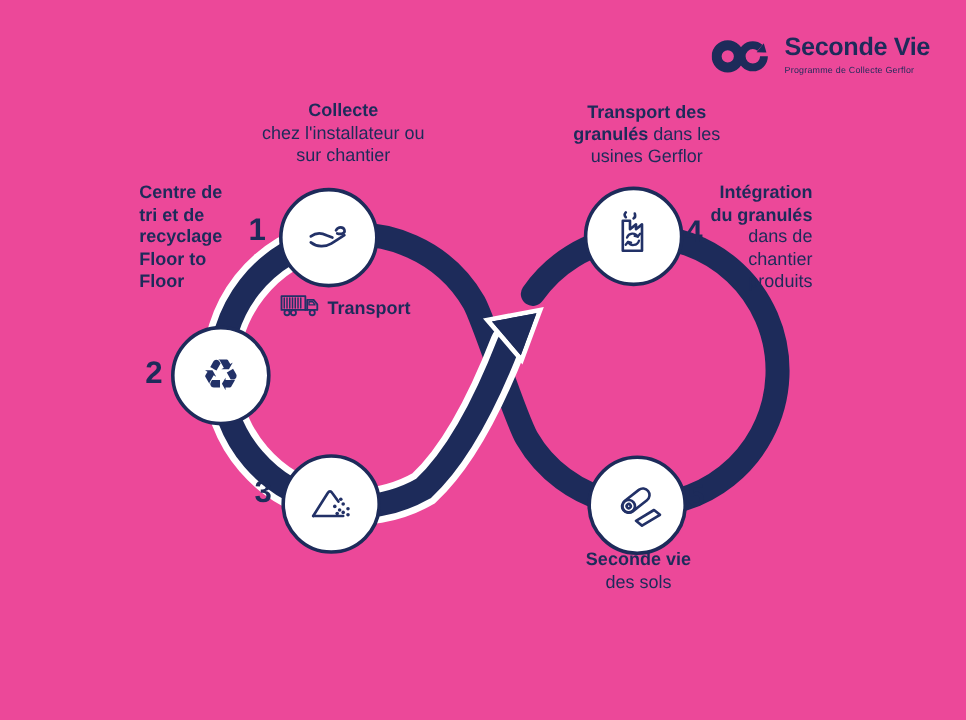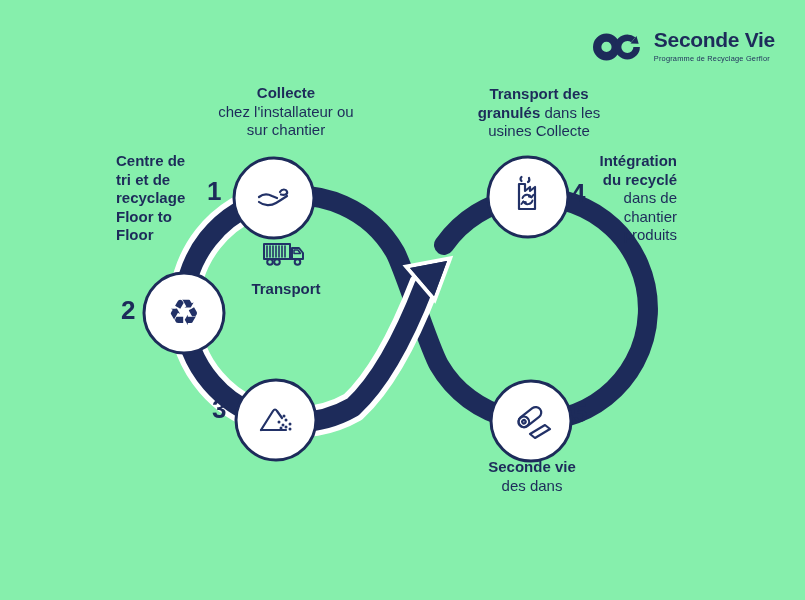--- a/index.html
+++ b/index.html
@@ -4,7 +4,7 @@
 <style>
   html,body{margin:0;padding:0;background:#fff;}
   .canvas{
-    position:relative;width:805px;height:600px;background:#86efac;overflow:hidden;
+    position:relative;width:805px;height:600px;background:#ec4899;overflow:hidden;
     font-family:"Liberation Sans", sans-serif;color:#1d2b5a;
   }
   .abs{position:absolute;}

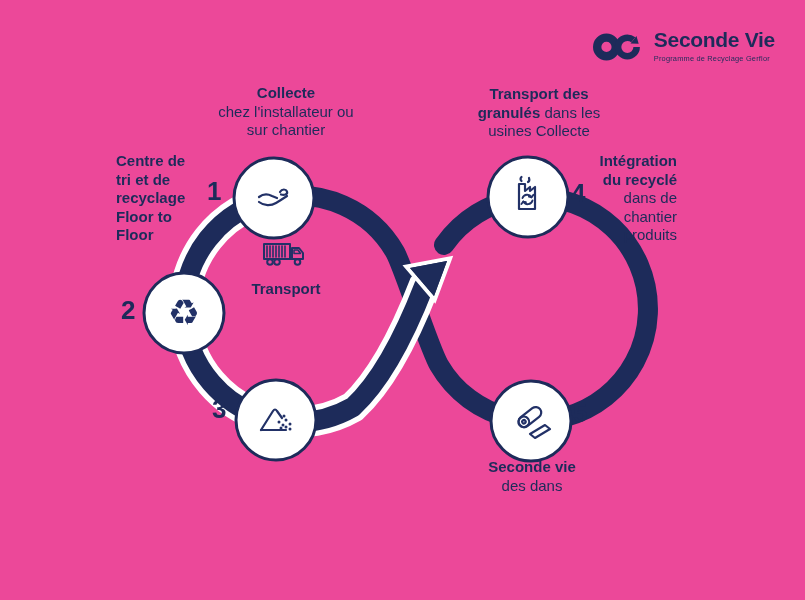--- a/index.html
+++ b/index.html
@@ -56,7 +56,7 @@
     </svg>
     <div class="logo-text">
       <span class="logo-title">Seconde Vie</span>
-      <span class="logo-sub">Programme de Recyclage Gerflor</span>
+      <span class="logo-sub">Programme de Collecte Gerflor</span>
     </div>
   </div>
 

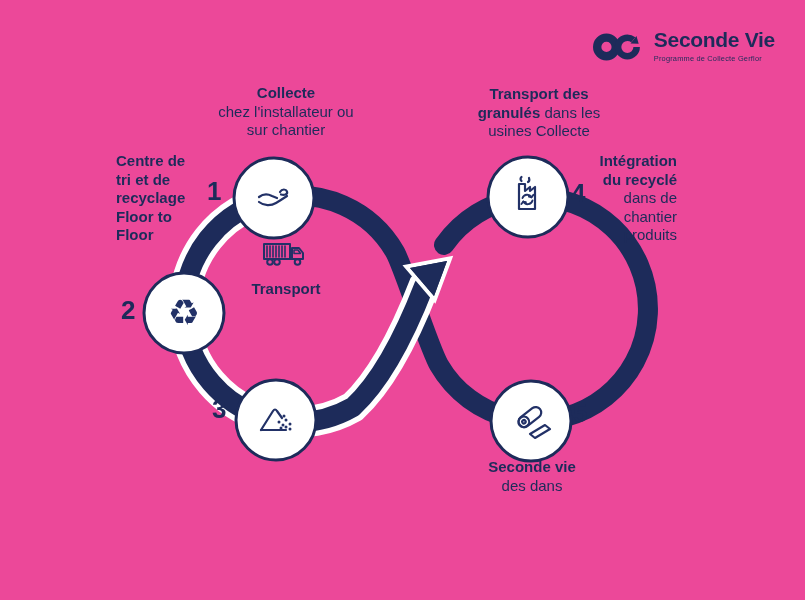--- a/index.html
+++ b/index.html
@@ -154,7 +154,7 @@
 
   <div class="abs txt center" style="left:464px;top:85px;width:150px;">
     <span class="b">Transport des granulés</span>
-    <span>dans les usines Collecte</span>
+    <span>dans les usines Gerflor</span>
   </div>
 
   <div class="abs txt center" style="left:472px;top:458px;width:120px;">

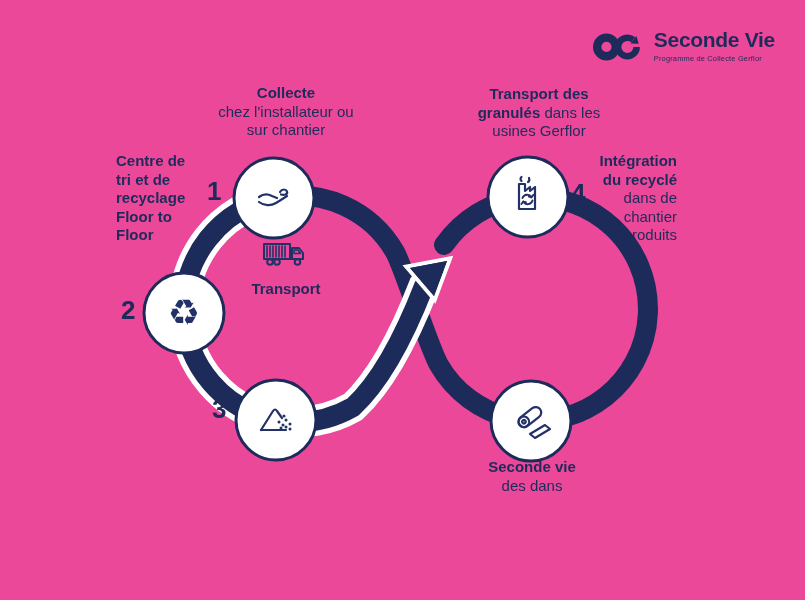--- a/index.html
+++ b/index.html
@@ -163,7 +163,7 @@
   </div>
 
   <div class="abs txt rightal" style="left:585px;top:152px;width:92px;">
-    <span class="b">Intégration du recyclé</span>
+    <span class="b">Intégration du granulés</span>
     <span>dans de chantier produits</span>
   </div>
 

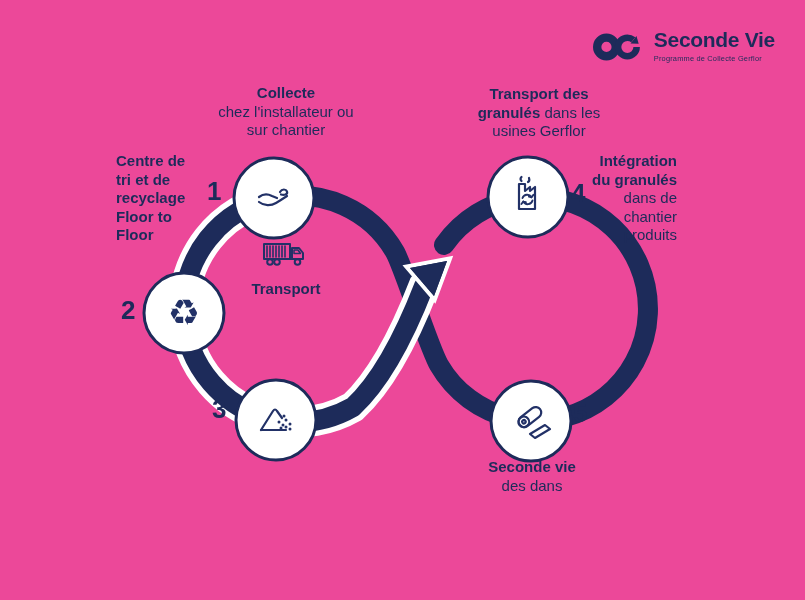--- a/index.html
+++ b/index.html
@@ -22,7 +22,7 @@
   .logo-text{display:flex;flex-direction:column;}
   .logo-title{font-size:21px;font-weight:bold;letter-spacing:-0.3px;line-height:1.05;color:#1d2b5a;}
   .logo-sub{font-size:7.4px;letter-spacing:0.2px;margin-top:2px;color:#1d2b5a;}
-  .transport-wrap{display:flex;flex-direction:column;align-items:center;width:112px;}
+  .transport-wrap{display:flex;align-items:center;width:112px;}
   .transport-label{font-size:15px;font-weight:bold;margin-top:2px;color:#1d2b5a;}
 </style>
 </head>

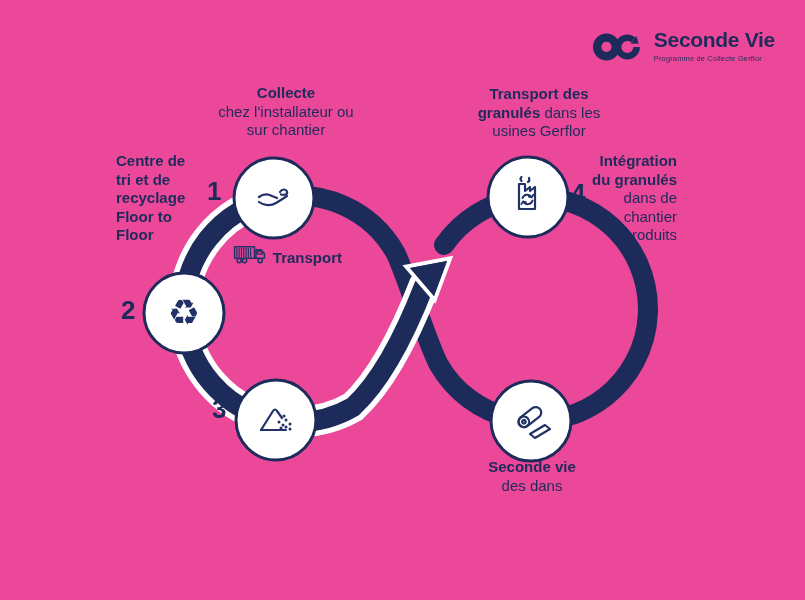--- a/index.html
+++ b/index.html
@@ -159,7 +159,7 @@
 
   <div class="abs txt center" style="left:472px;top:458px;width:120px;">
     <span class="b" style="display:block;">Seconde vie</span>
-    <span>des dans</span>
+    <span>des sols</span>
   </div>
 
   <div class="abs txt rightal" style="left:585px;top:152px;width:92px;">

